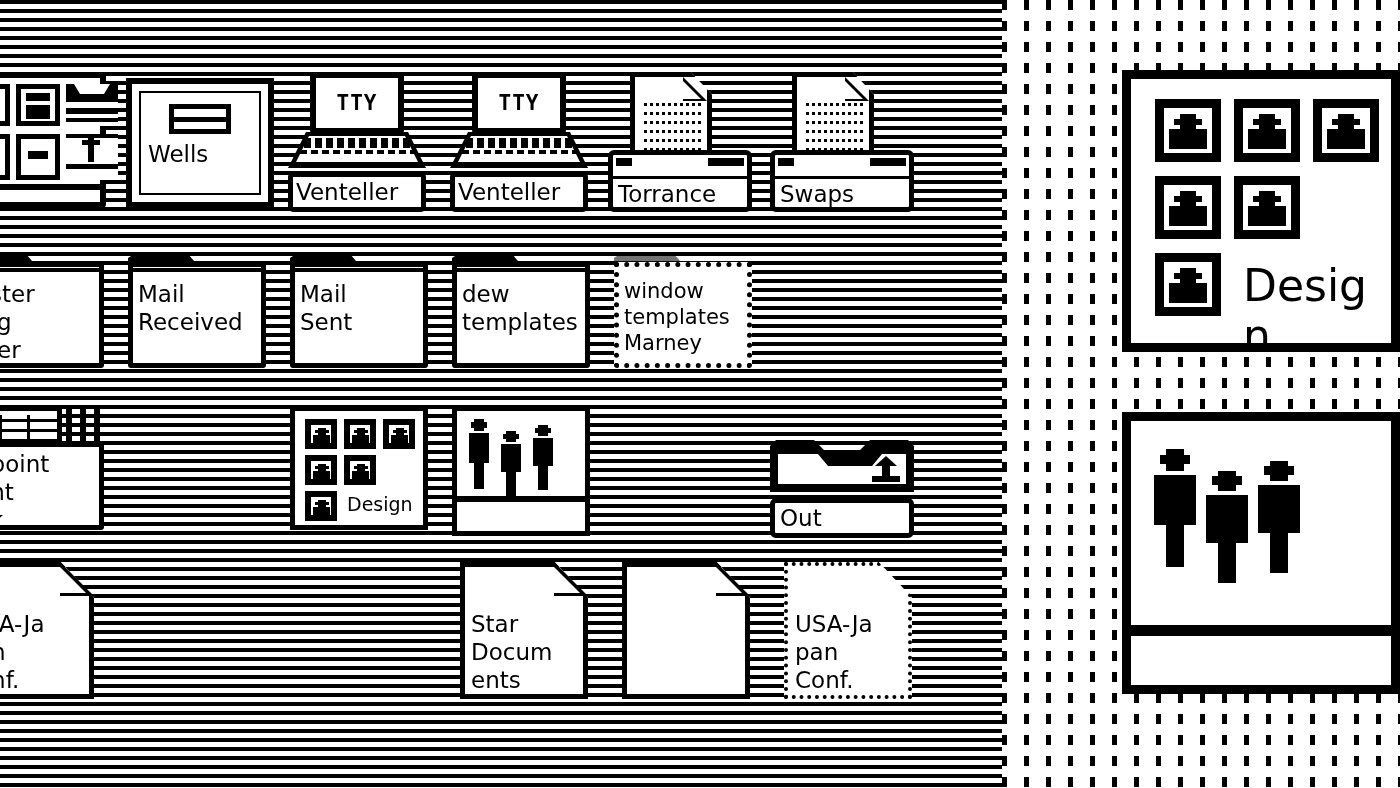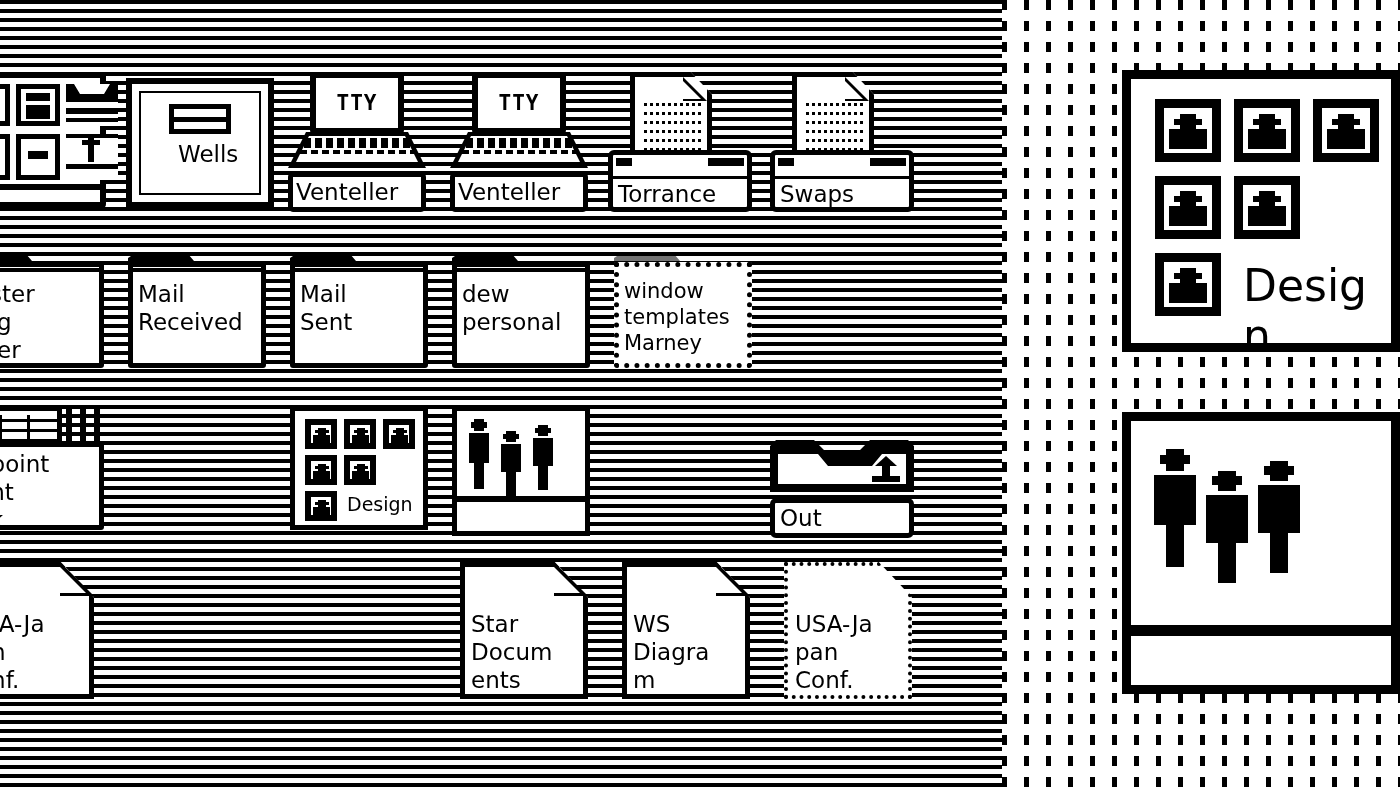--- a/index.html
+++ b/index.html
@@ -242,7 +242,7 @@
     <div style="position:absolute;left:43px;top:26px;width:62px;height:30px;border:5px solid #000;box-sizing:border-box;background:#fff;">
       <div style="position:absolute;left:0;top:8px;width:52px;height:5px;background:#000;"></div>
     </div>
-    <div class="lbl" style="position:absolute;left:22px;top:62px;width:110px;margin-left:30px;">Wells</div>
+    <div class="lbl" style="position:absolute;left:22px;top:62px;width:110px;">Wells</div>
   </div>
 
   <div class="term" style="left:288px;top:72px;">

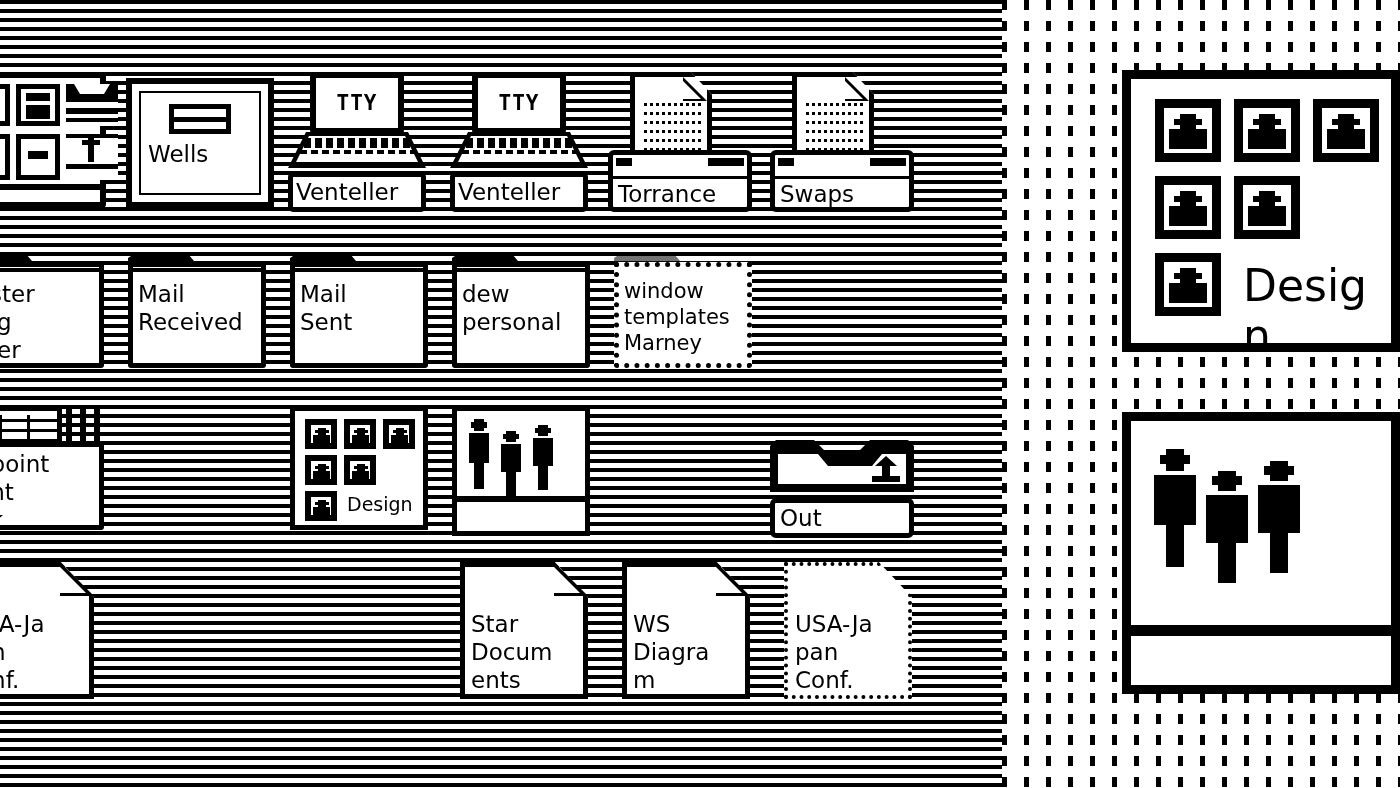--- a/index.html
+++ b/index.html
@@ -339,7 +339,7 @@
     <div class="body"></div>
     <div class="inner-line"></div>
     <div class="lbl txt">dew
-personal</div>
+templates</div>
   </div>
 
   <div class="folder ghost" style="left:614px;top:248px;">

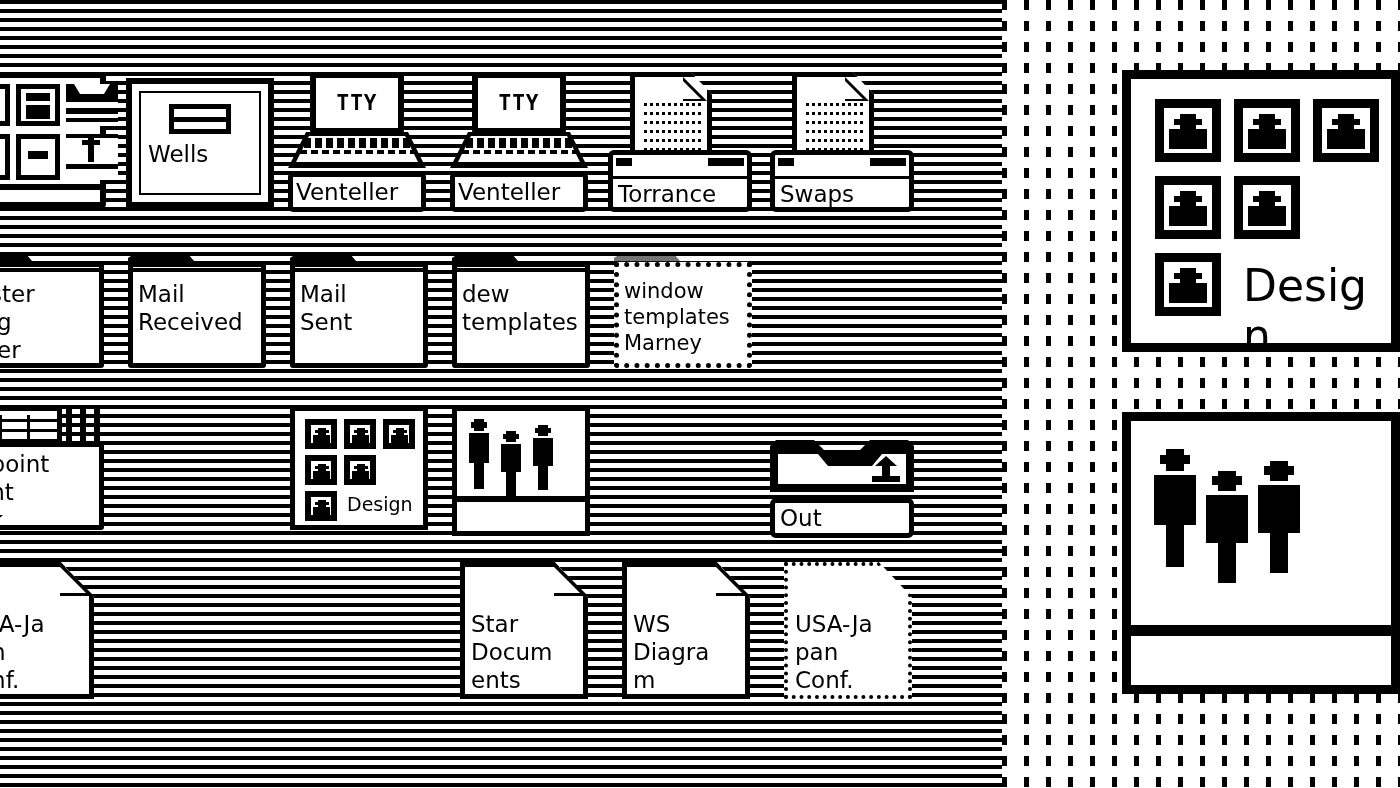--- a/index.html
+++ b/index.html
@@ -471,9 +471,6 @@
     <div class="fold">
         <i></i>
       </div>
-    <div class="lbl txt">WS
-Diagra
-m</div>
   </div>
 
   <div class="doc ghost" style="left:784px;top:562px;">

